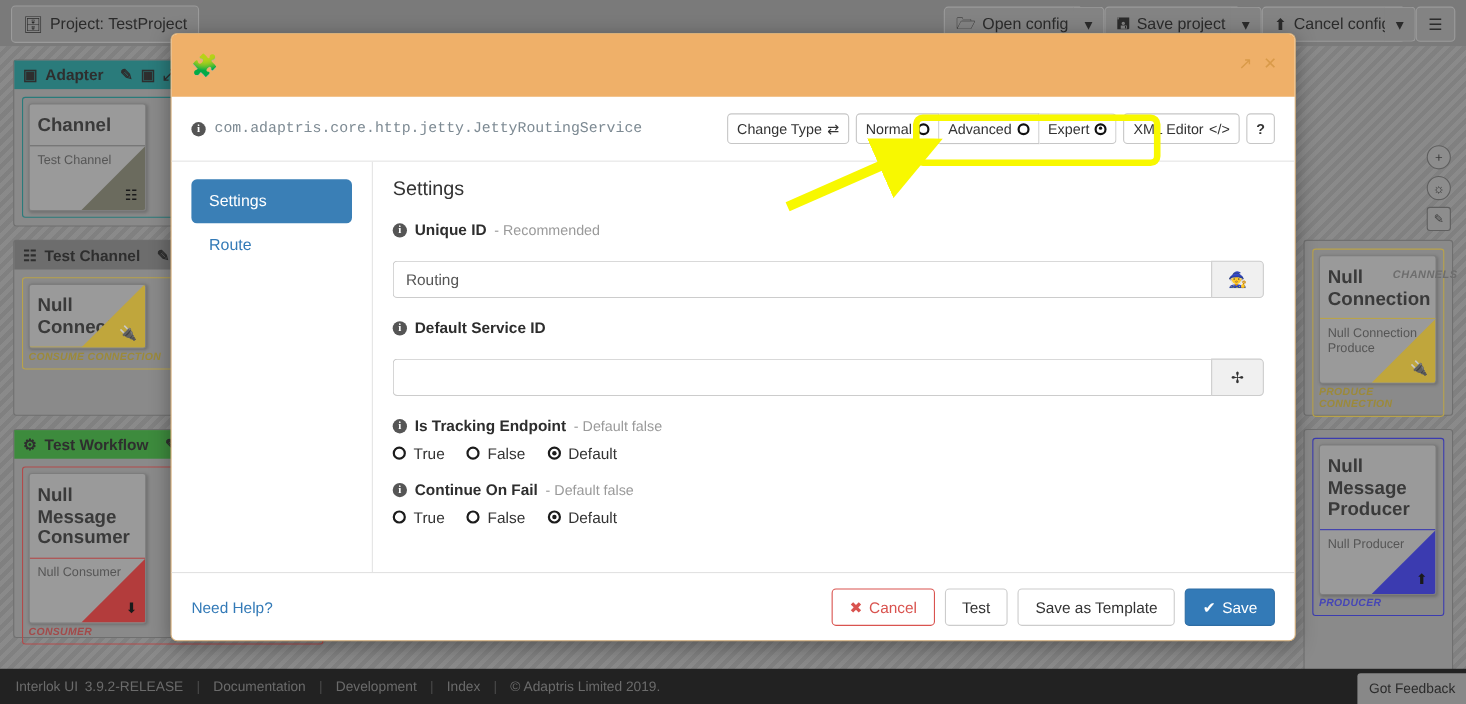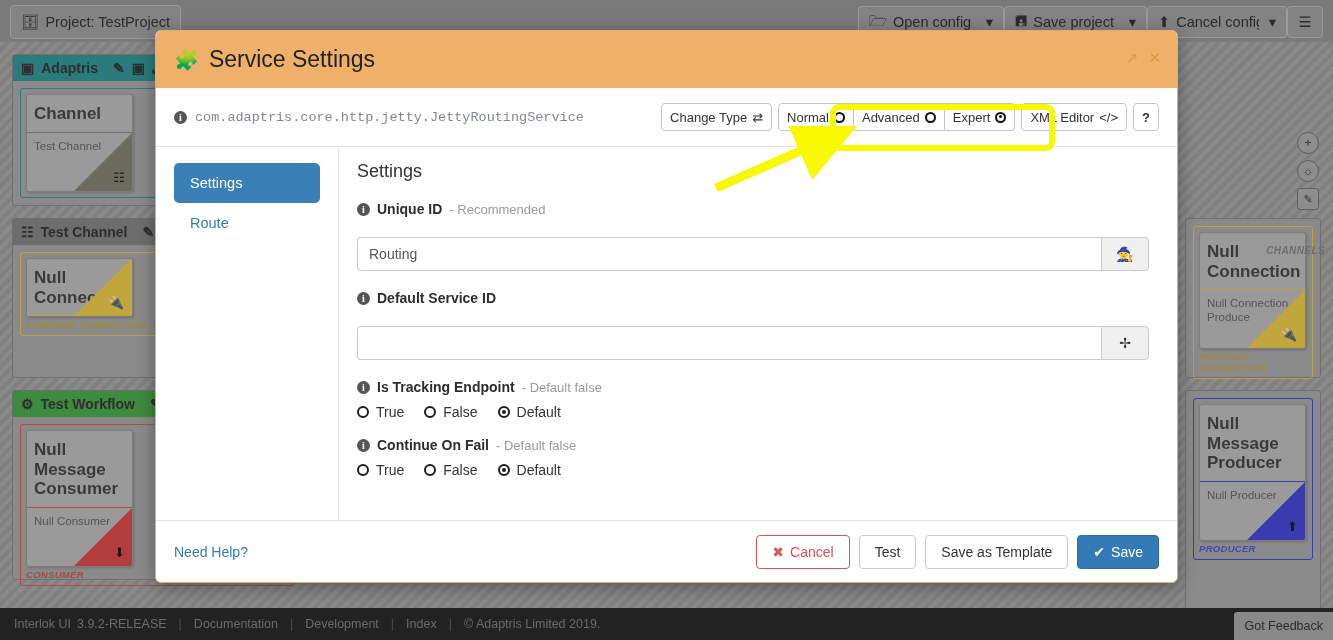--- a/index.html
+++ b/index.html
@@ -284,7 +284,7 @@
       <div class="panel" style="left:12px; top:12px; width:290px; height:152px;">
         <div class="panel-head" style="background:#2a7b7b;">
           <span>▣</span>
-          <span>Adaptris</span>
+          <span>Adapter</span>
           <span style="margin-left:8px">✎</span>
           <span>▣</span>
           <span>⤢</span>

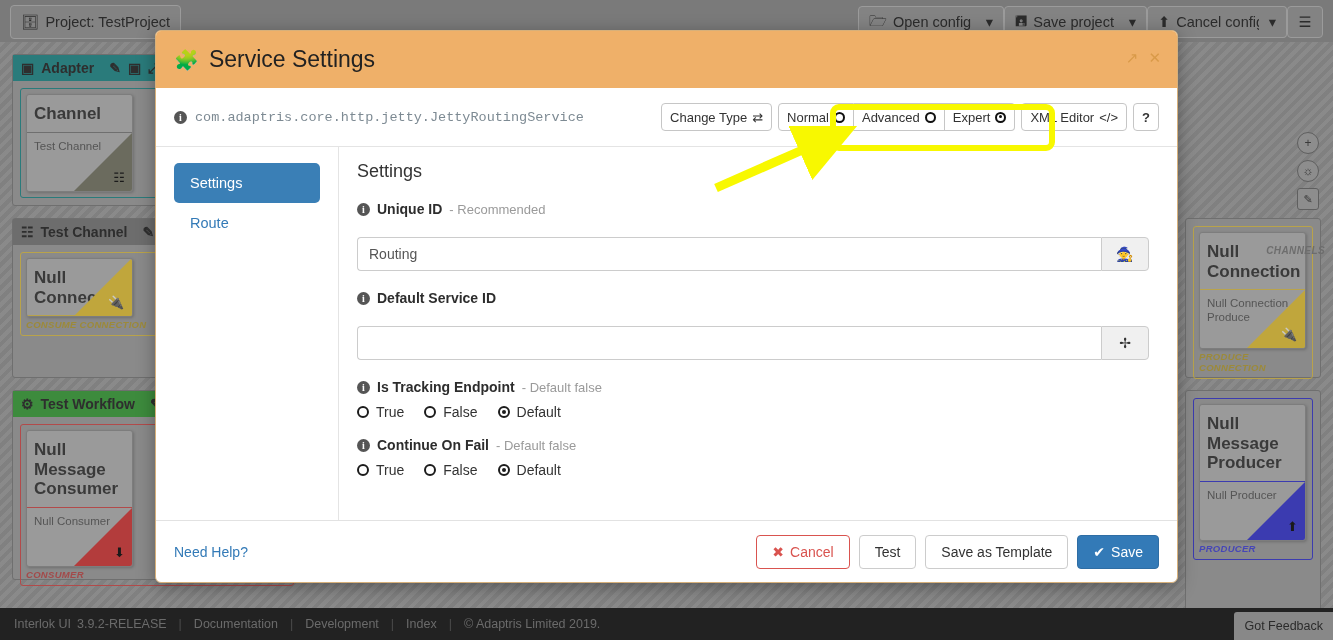--- a/index.html
+++ b/index.html
@@ -400,7 +400,6 @@
     <div class="modal-head">
       <div class="modal-title">
         <span class="puzzle-ico">🧩</span>
-        <span>Service Settings</span>
       </div>
       <div class="head-tools">
         <span>↗</span>

